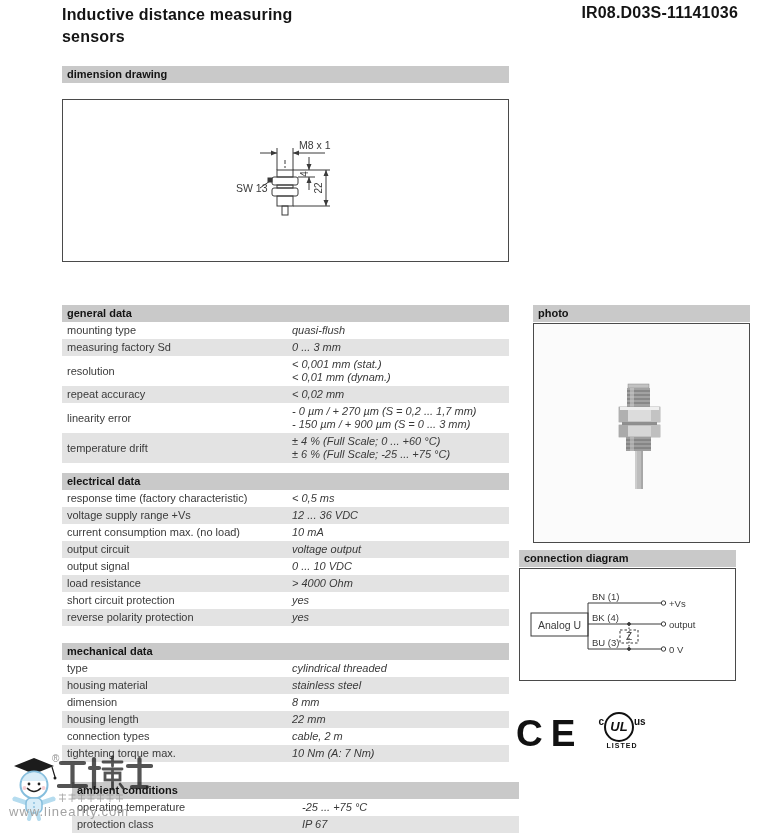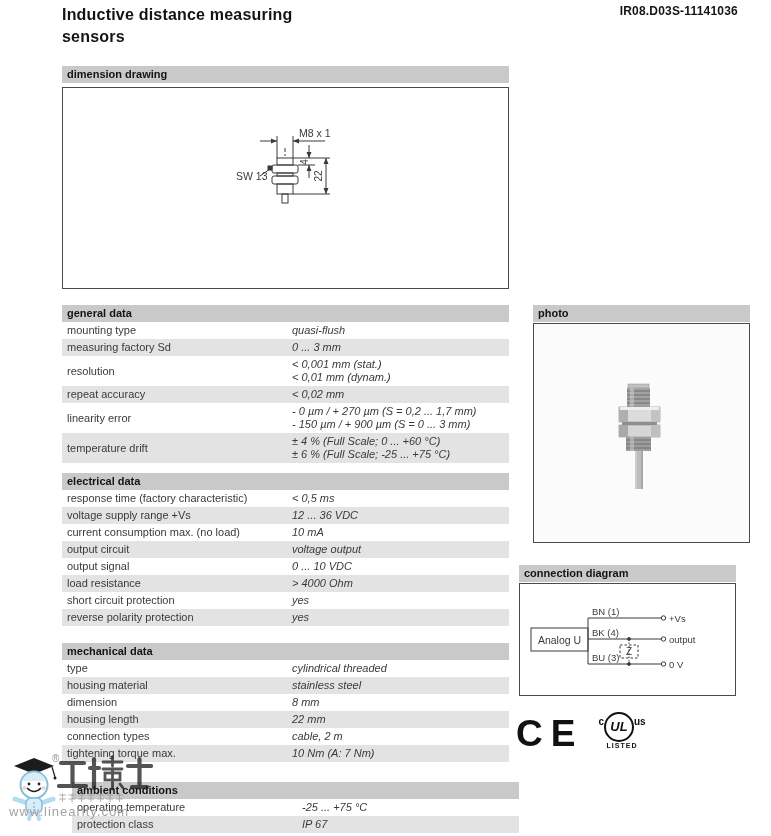--- a/index.html
+++ b/index.html
@@ -11,7 +11,7 @@
   .doc-title { position:absolute; left:62px; top:4px; width:400px;
     font-size:16px; font-weight:bold; color:#141414; line-height:22px; letter-spacing:.2px; }
   .part-number { position:absolute; right:33px; top:4px;
-    font-size:12px; font-weight:bold; color:#141414; letter-spacing:.2px; }
+    font-size:16px; font-weight:bold; color:#141414; letter-spacing:.2px; }
 
   
   .section { position:absolute; }

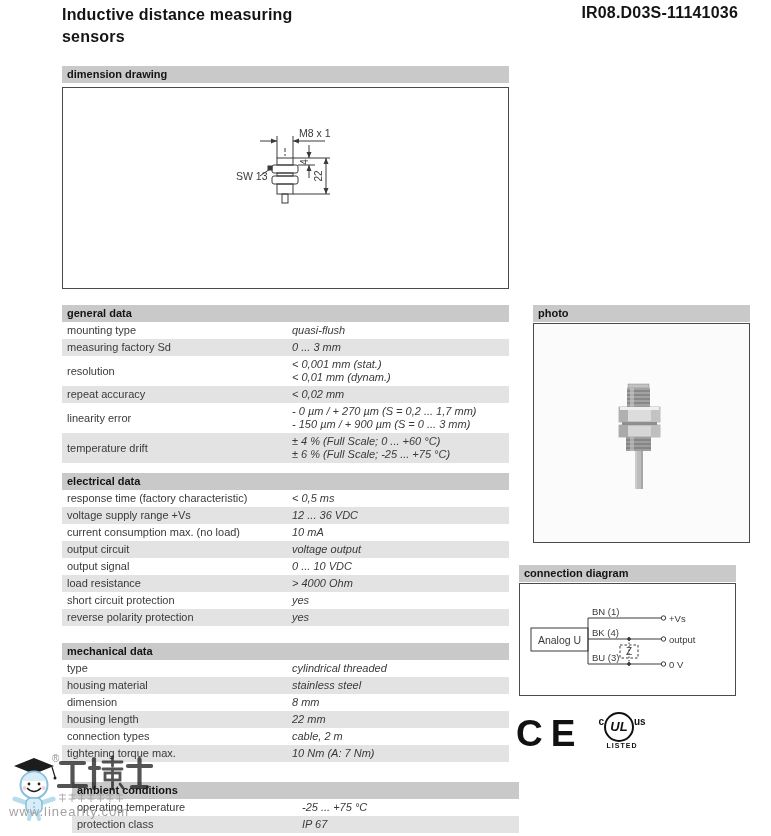--- a/index.html
+++ b/index.html
@@ -64,7 +64,7 @@
 
   <div class="section" style="left:62px; top:66px;border-radius:25px;">
     <div class="bar w-left">dimension drawing</div>
-    <div class="frame w-left" style="height:202px; margin-top:4px;">
+    <div class="frame w-left" style="height:163px; margin-top:16px;">
       <svg width="445" height="200" viewBox="0 0 445 200">
         <g stroke="#3a3a3a" stroke-width="1" fill="none">
 

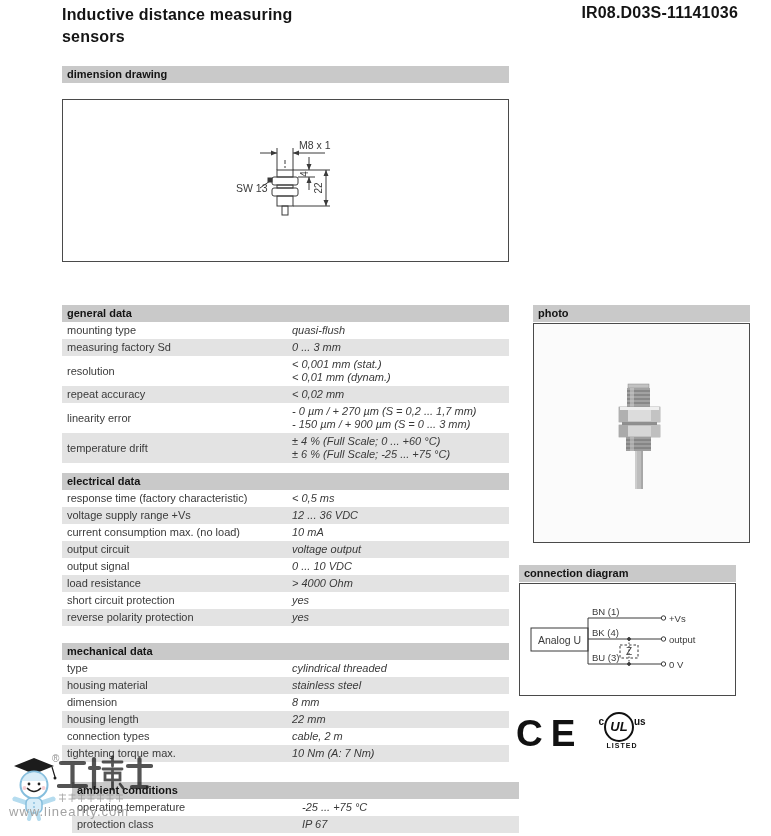--- a/index.html
+++ b/index.html
@@ -266,7 +266,7 @@
     </div>
   </div>
 
-  <div class="section" style="left:519px; top:565px;border-radius:13px;">
+  <div class="section" style="left:519px; top:550px;border-radius:13px;">
     <div class="bar w-right">connection diagram</div>
     <div class="frame w-right" style="height:113px; margin-top:1px;">
       <svg width="215" height="111" viewBox="0 0 215 111">

